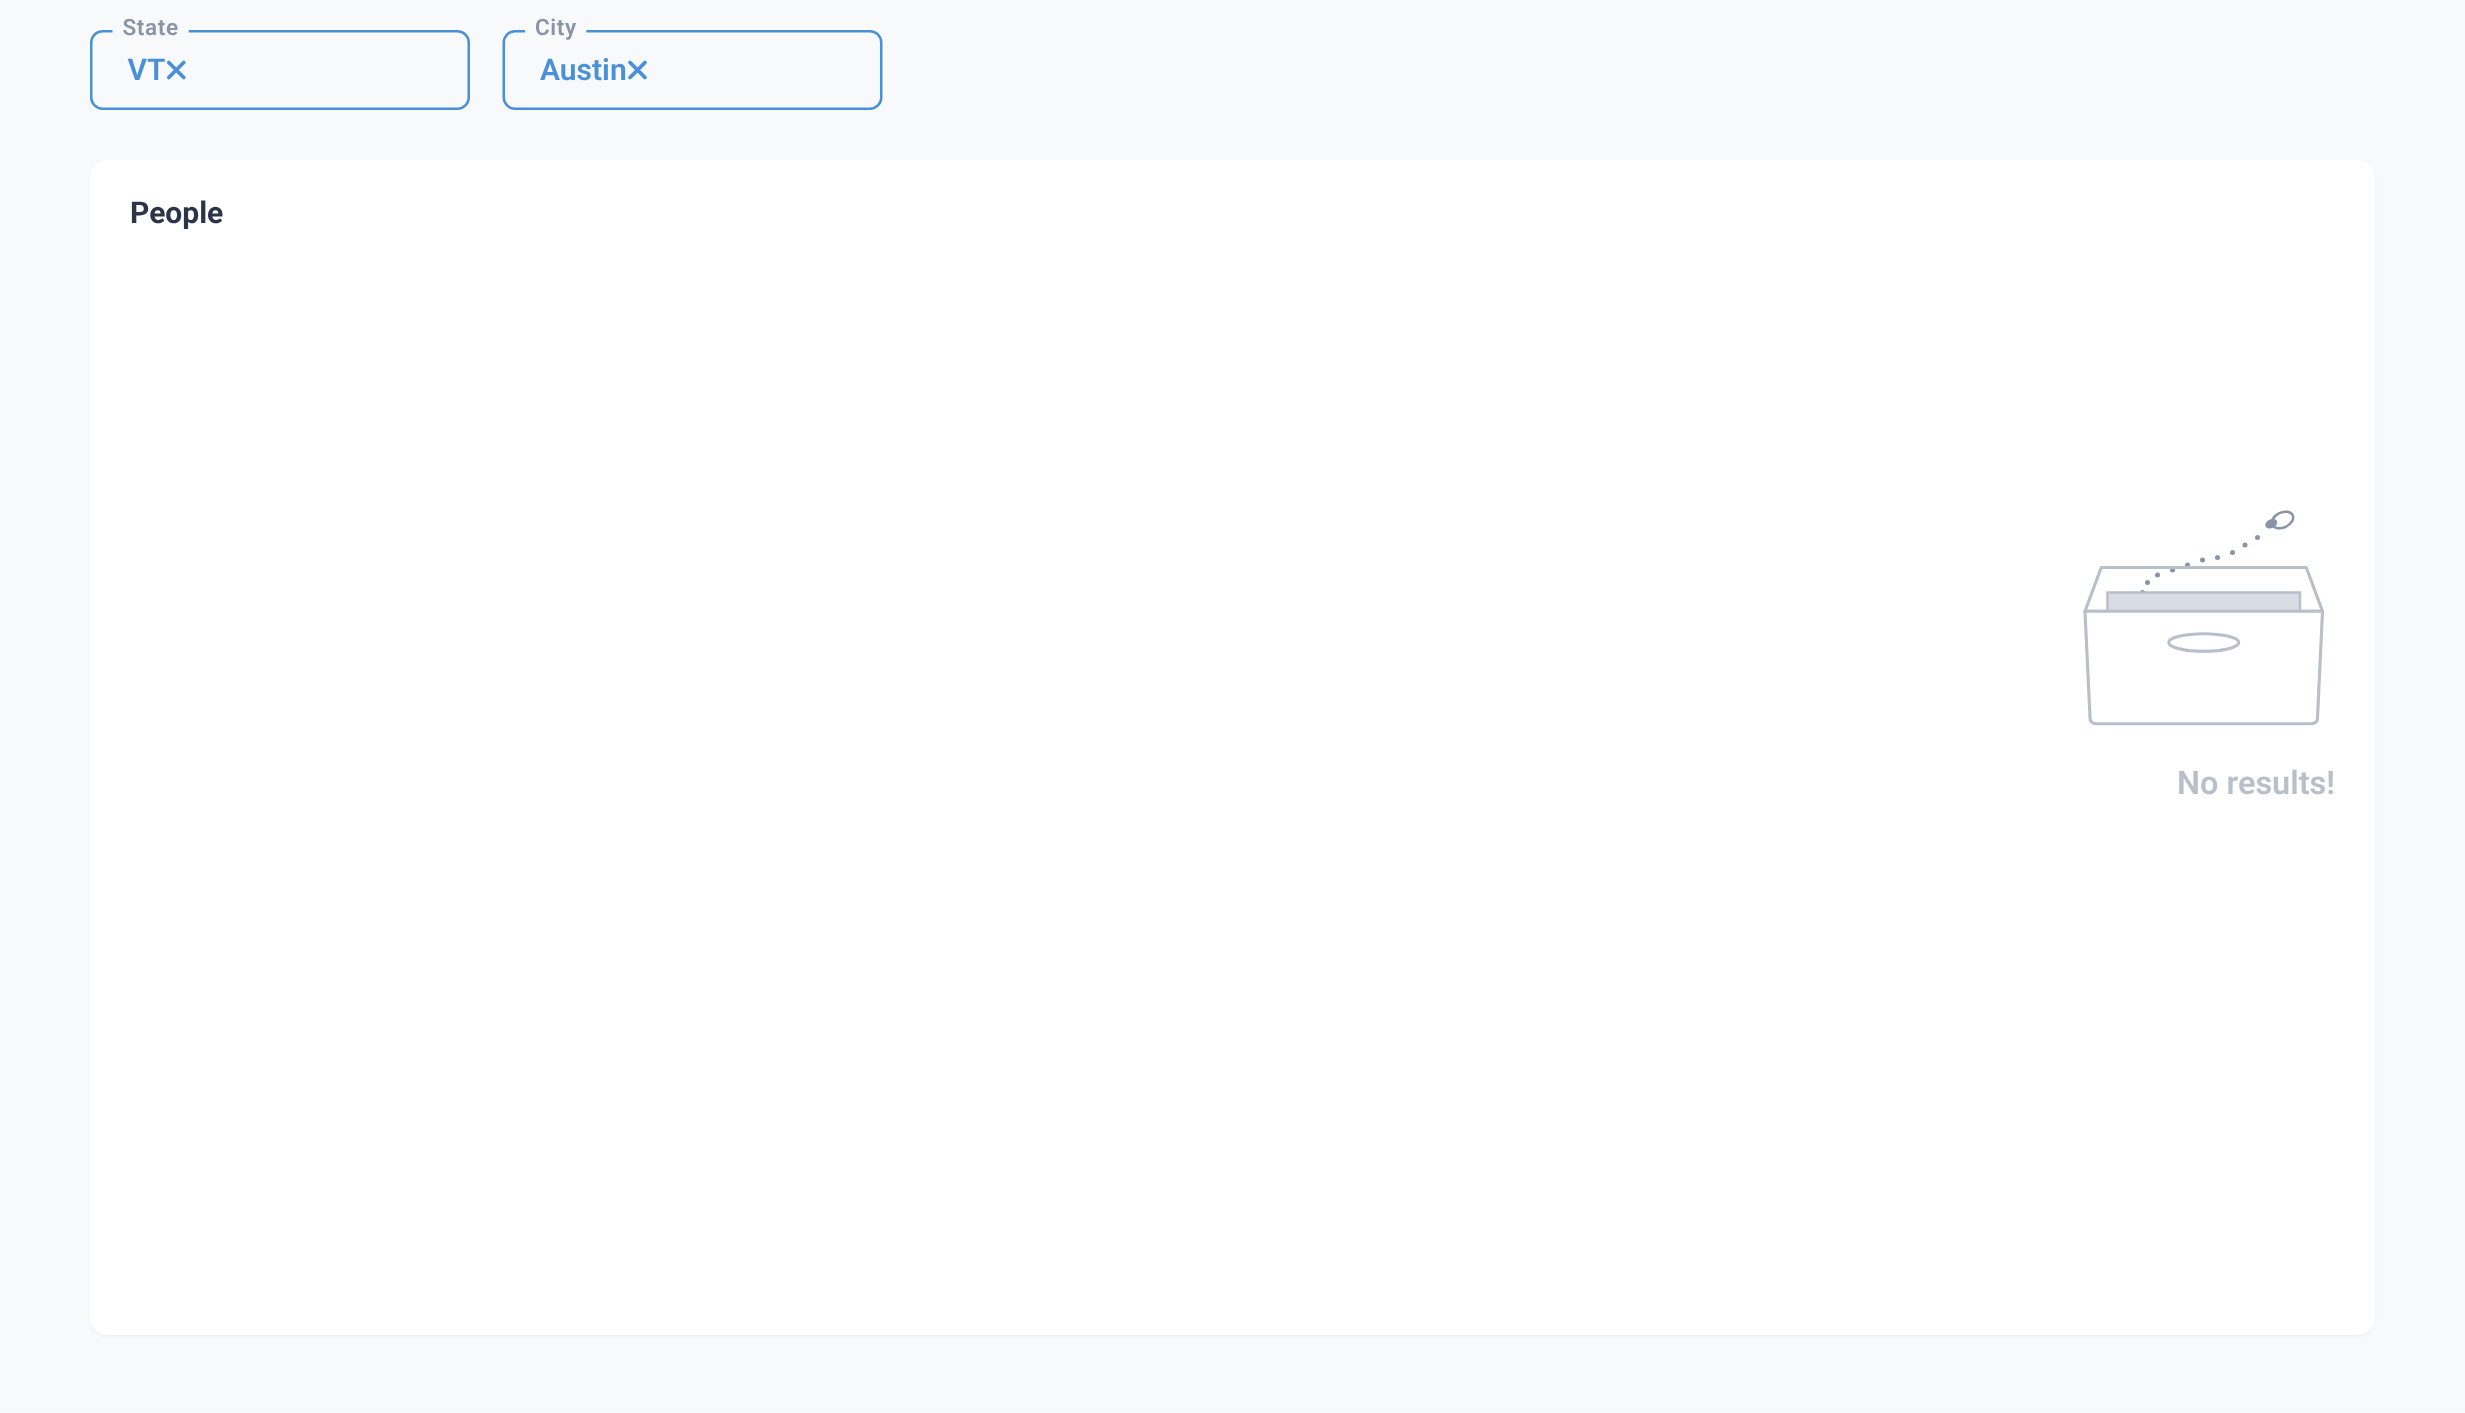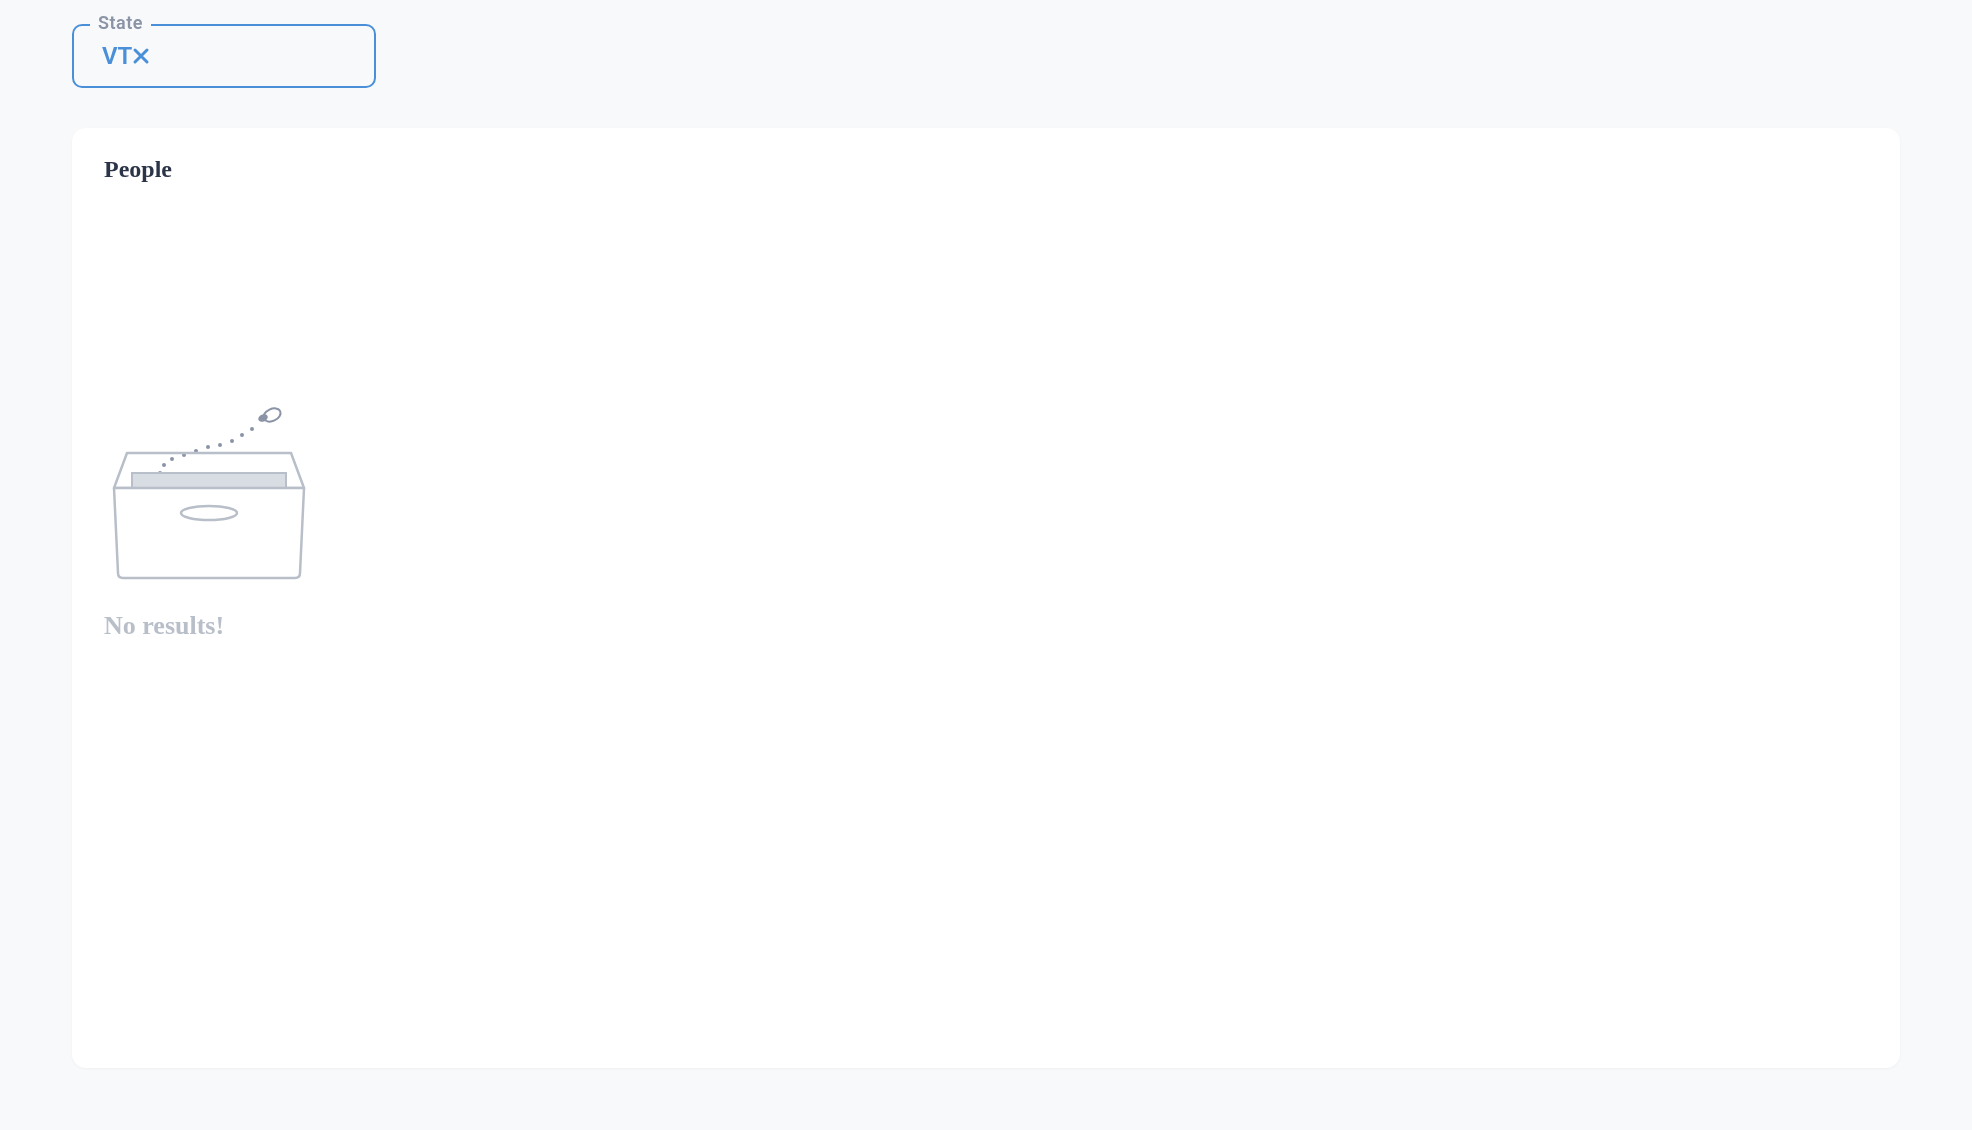--- a/index.html
+++ b/index.html
@@ -115,6 +115,17 @@
     </div>
   </div>
 
+  <div class="filter-field">
+    <div class="filter-label">City</div>
+    <div class="filter-input-wrapper">
+      <span class="filter-value">Austin</span>
+      <span class="clear-icon">
+        <svg width="18" height="18" viewBox="0 0 18 18" fill="none">
+          <path d="M3 3 L15 15 M15 3 L3 15" stroke="#4a90d9" stroke-width="3" stroke-linecap="round"></path>
+        </svg>
+      </span>
+    </div>
+  </div>
 </div>
 
 <div class="content-panel">

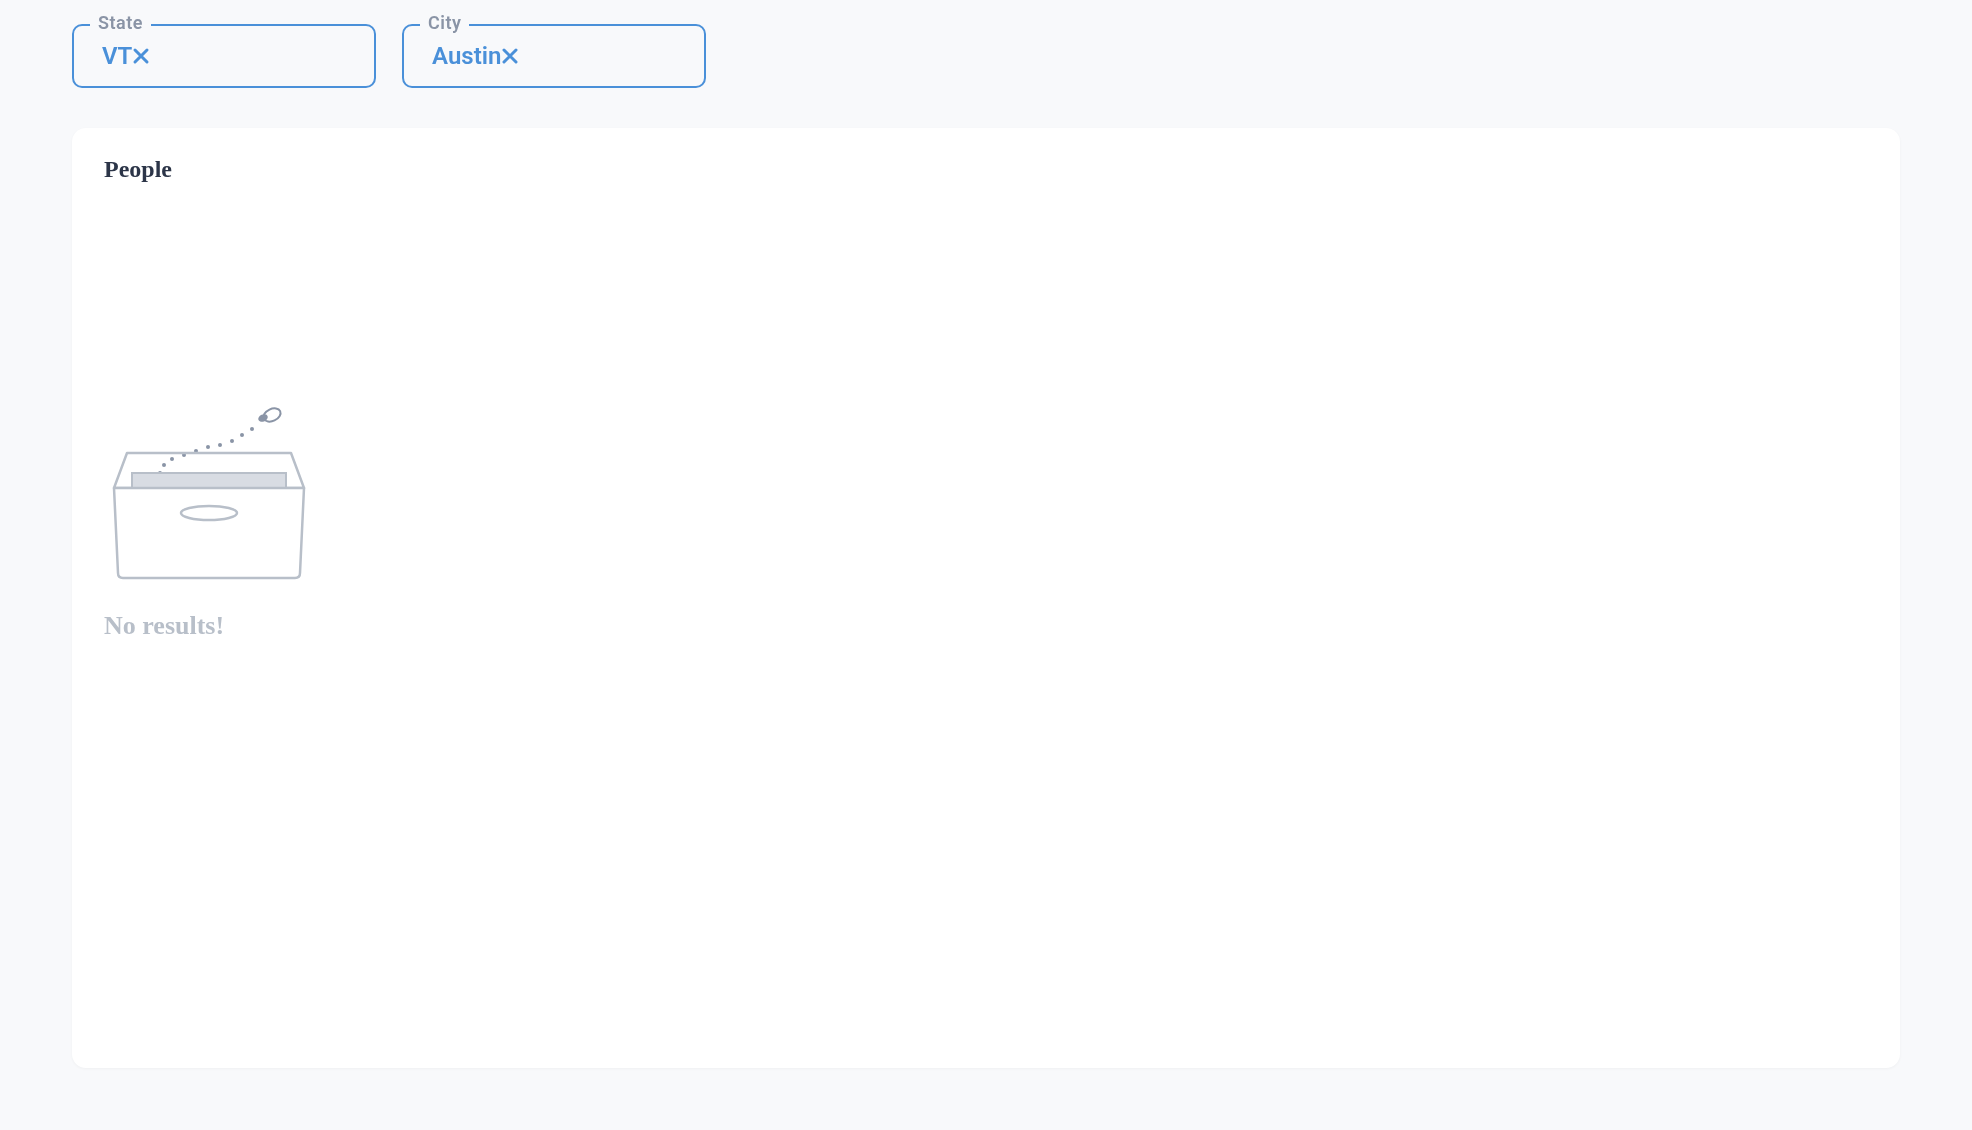--- a/index.html
+++ b/index.html
@@ -72,7 +72,6 @@
       padding: 28px 32px;
       min-height: 940px;
       box-shadow: 0 1px 3px rgba(0,0,0,0.04);
-      font-family: Liberation Serif, serif;
     }
     
     .panel-title {

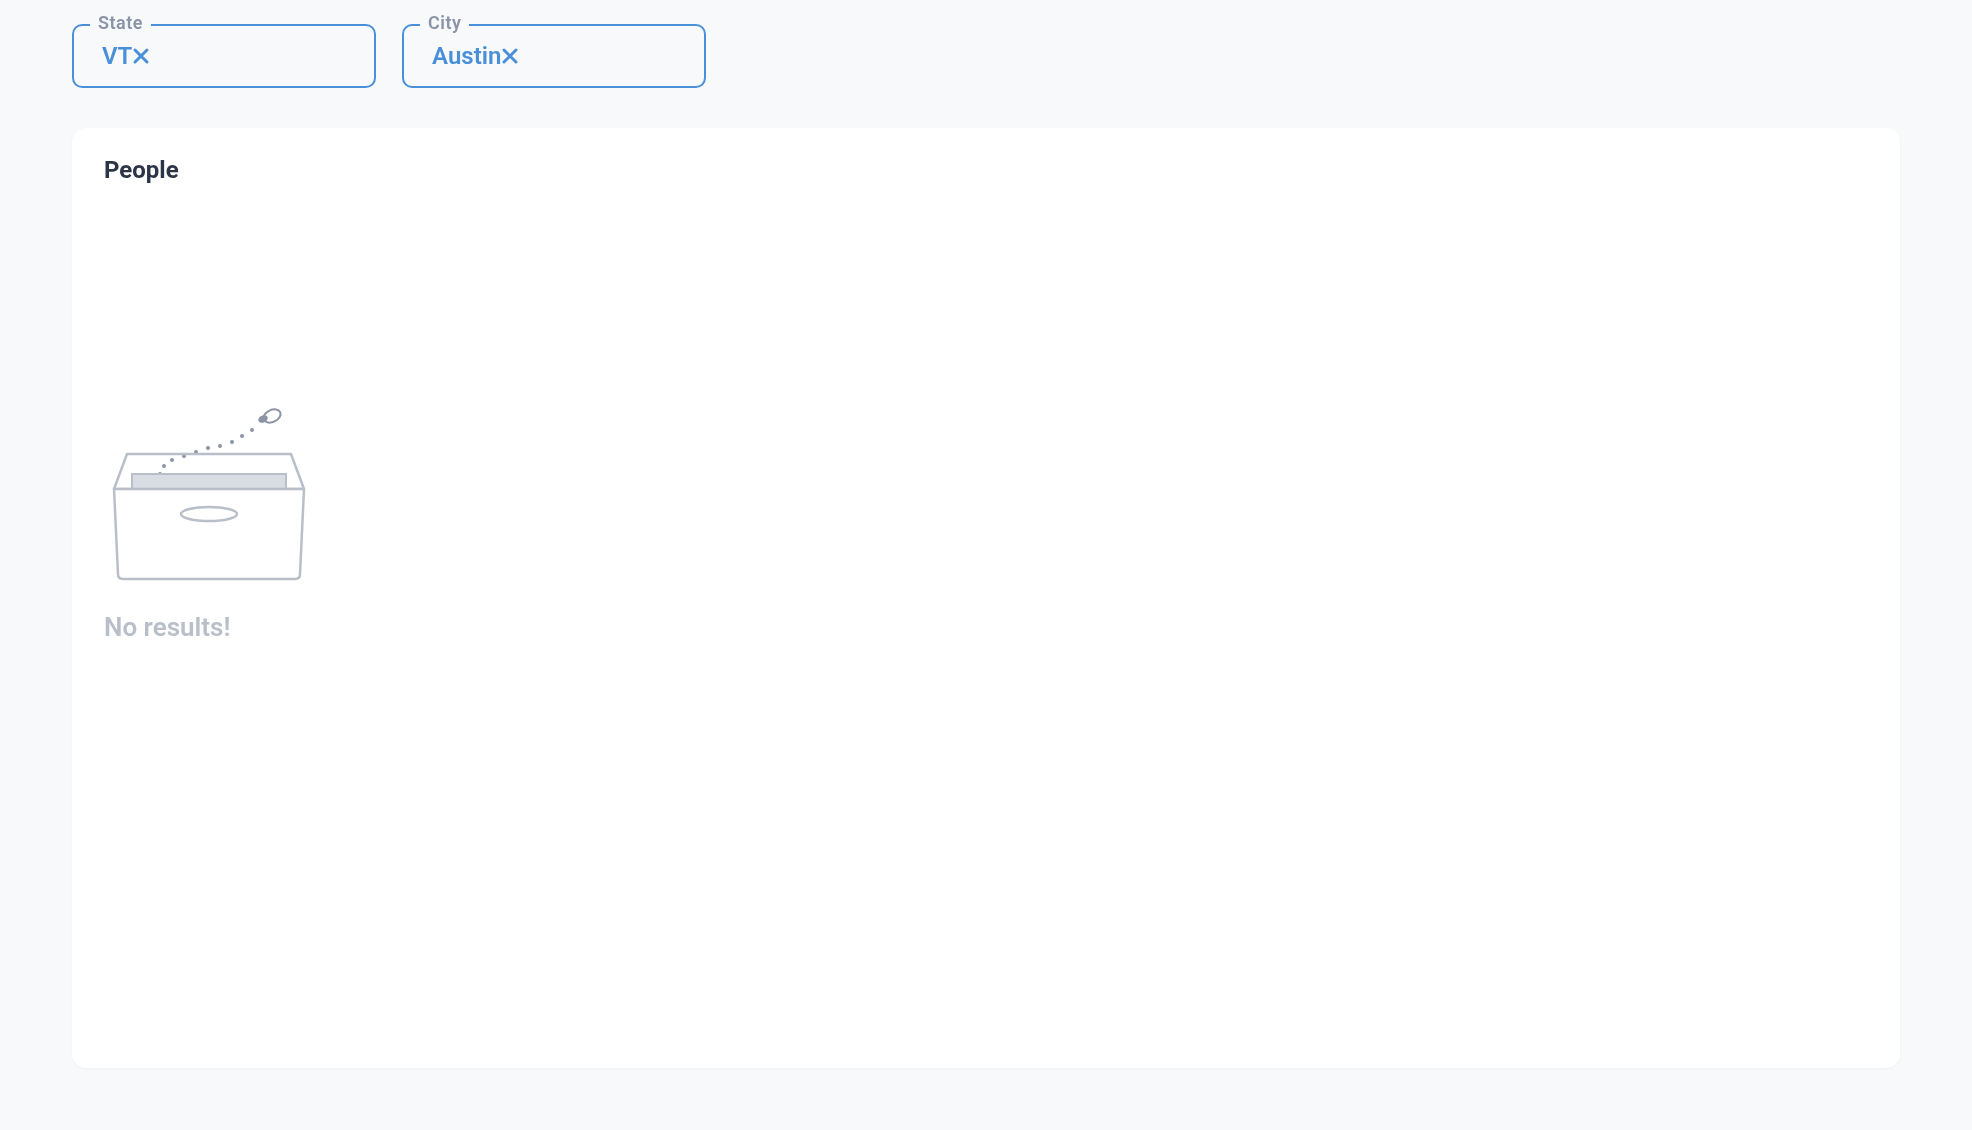--- a/index.html
+++ b/index.html
@@ -83,7 +83,7 @@
     .empty-state {
       display: flex;
       flex-direction: column;
-      align-items: flex-start;
+      align-items: flex-end;
       justify-content: center;
       margin-top: 220px;
     }

